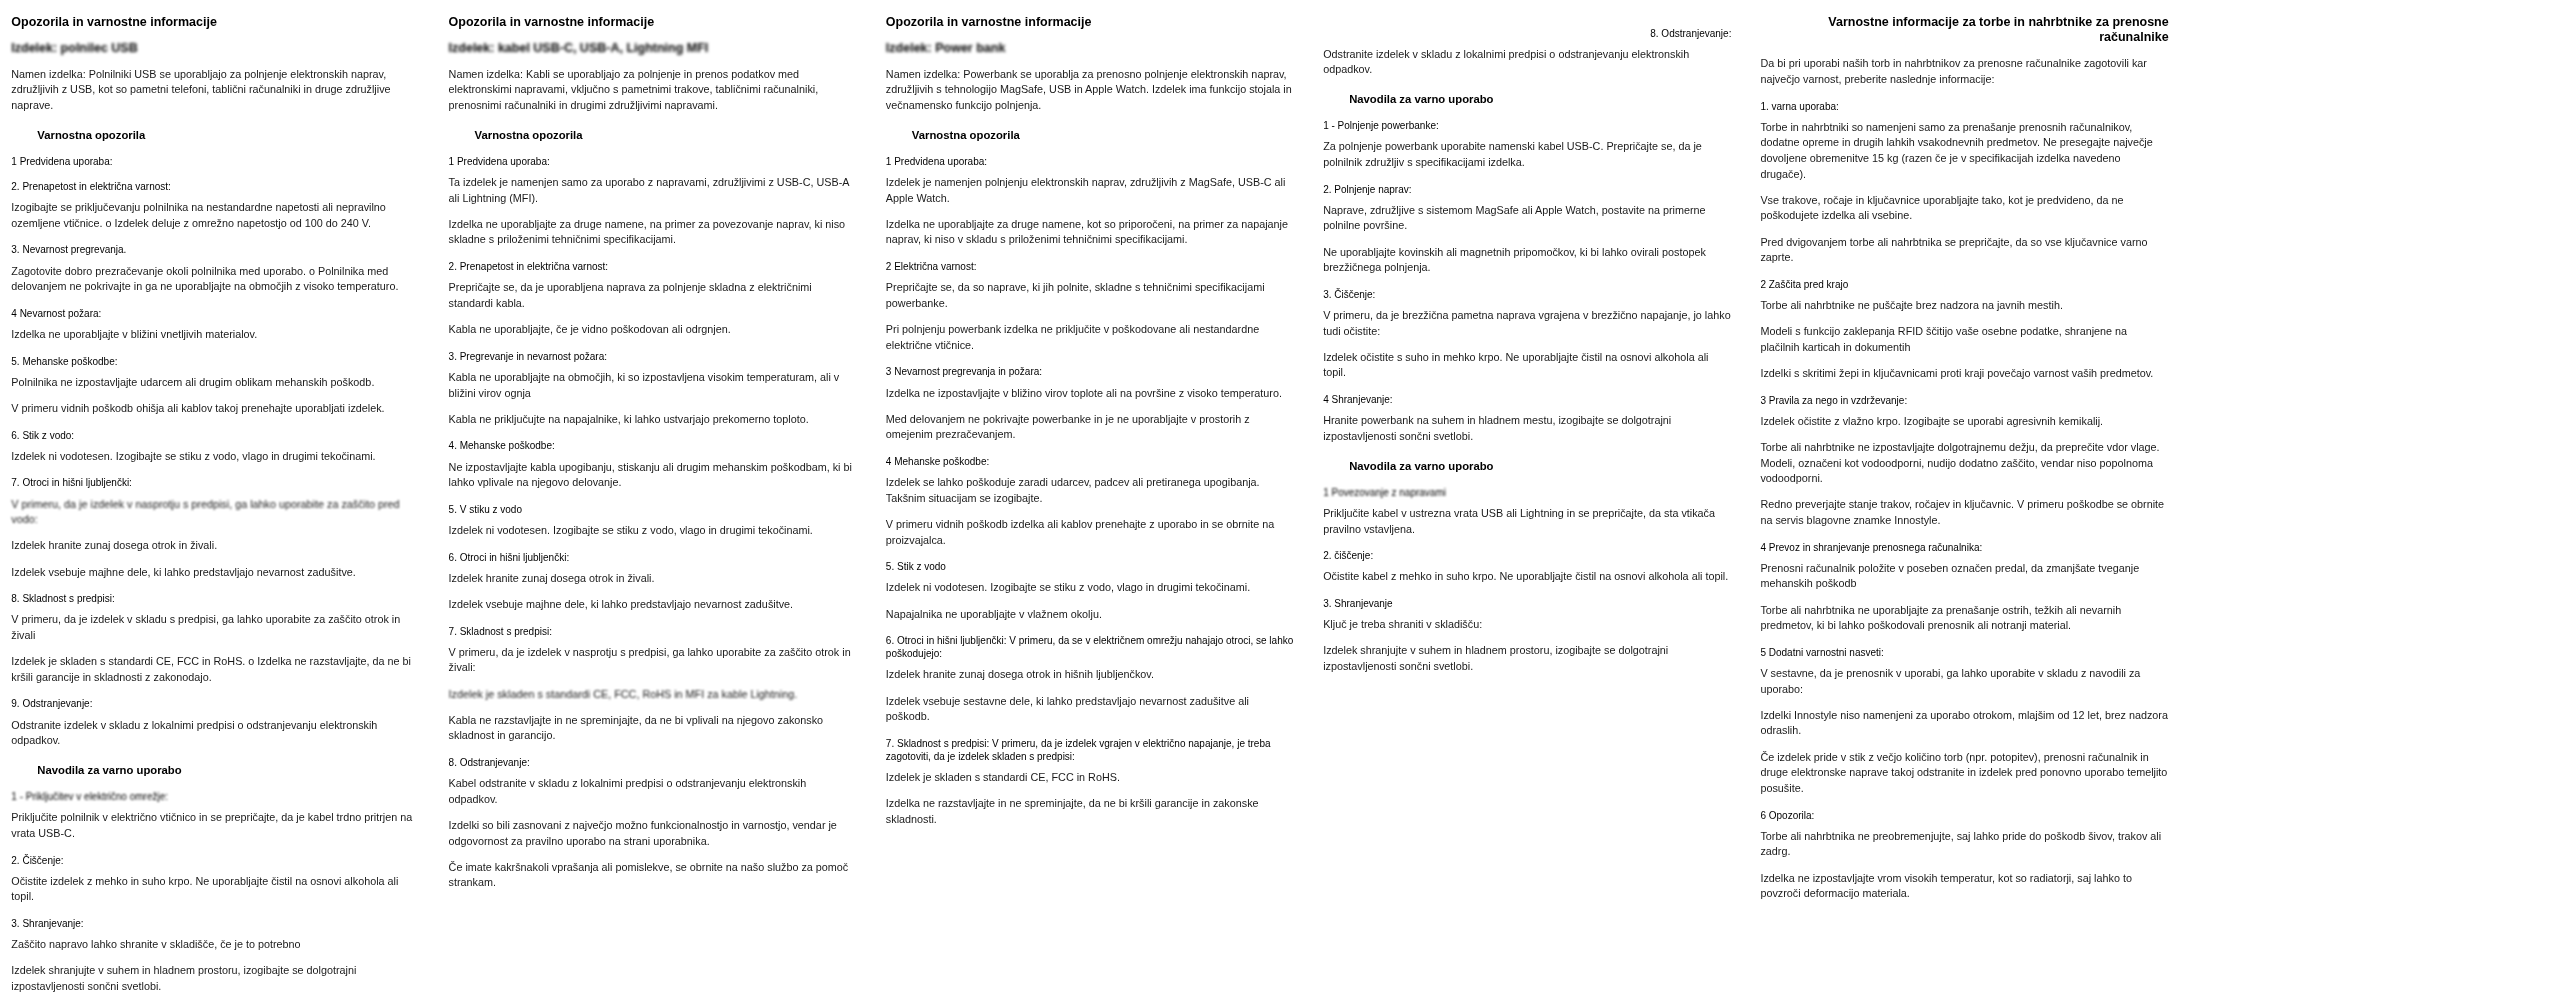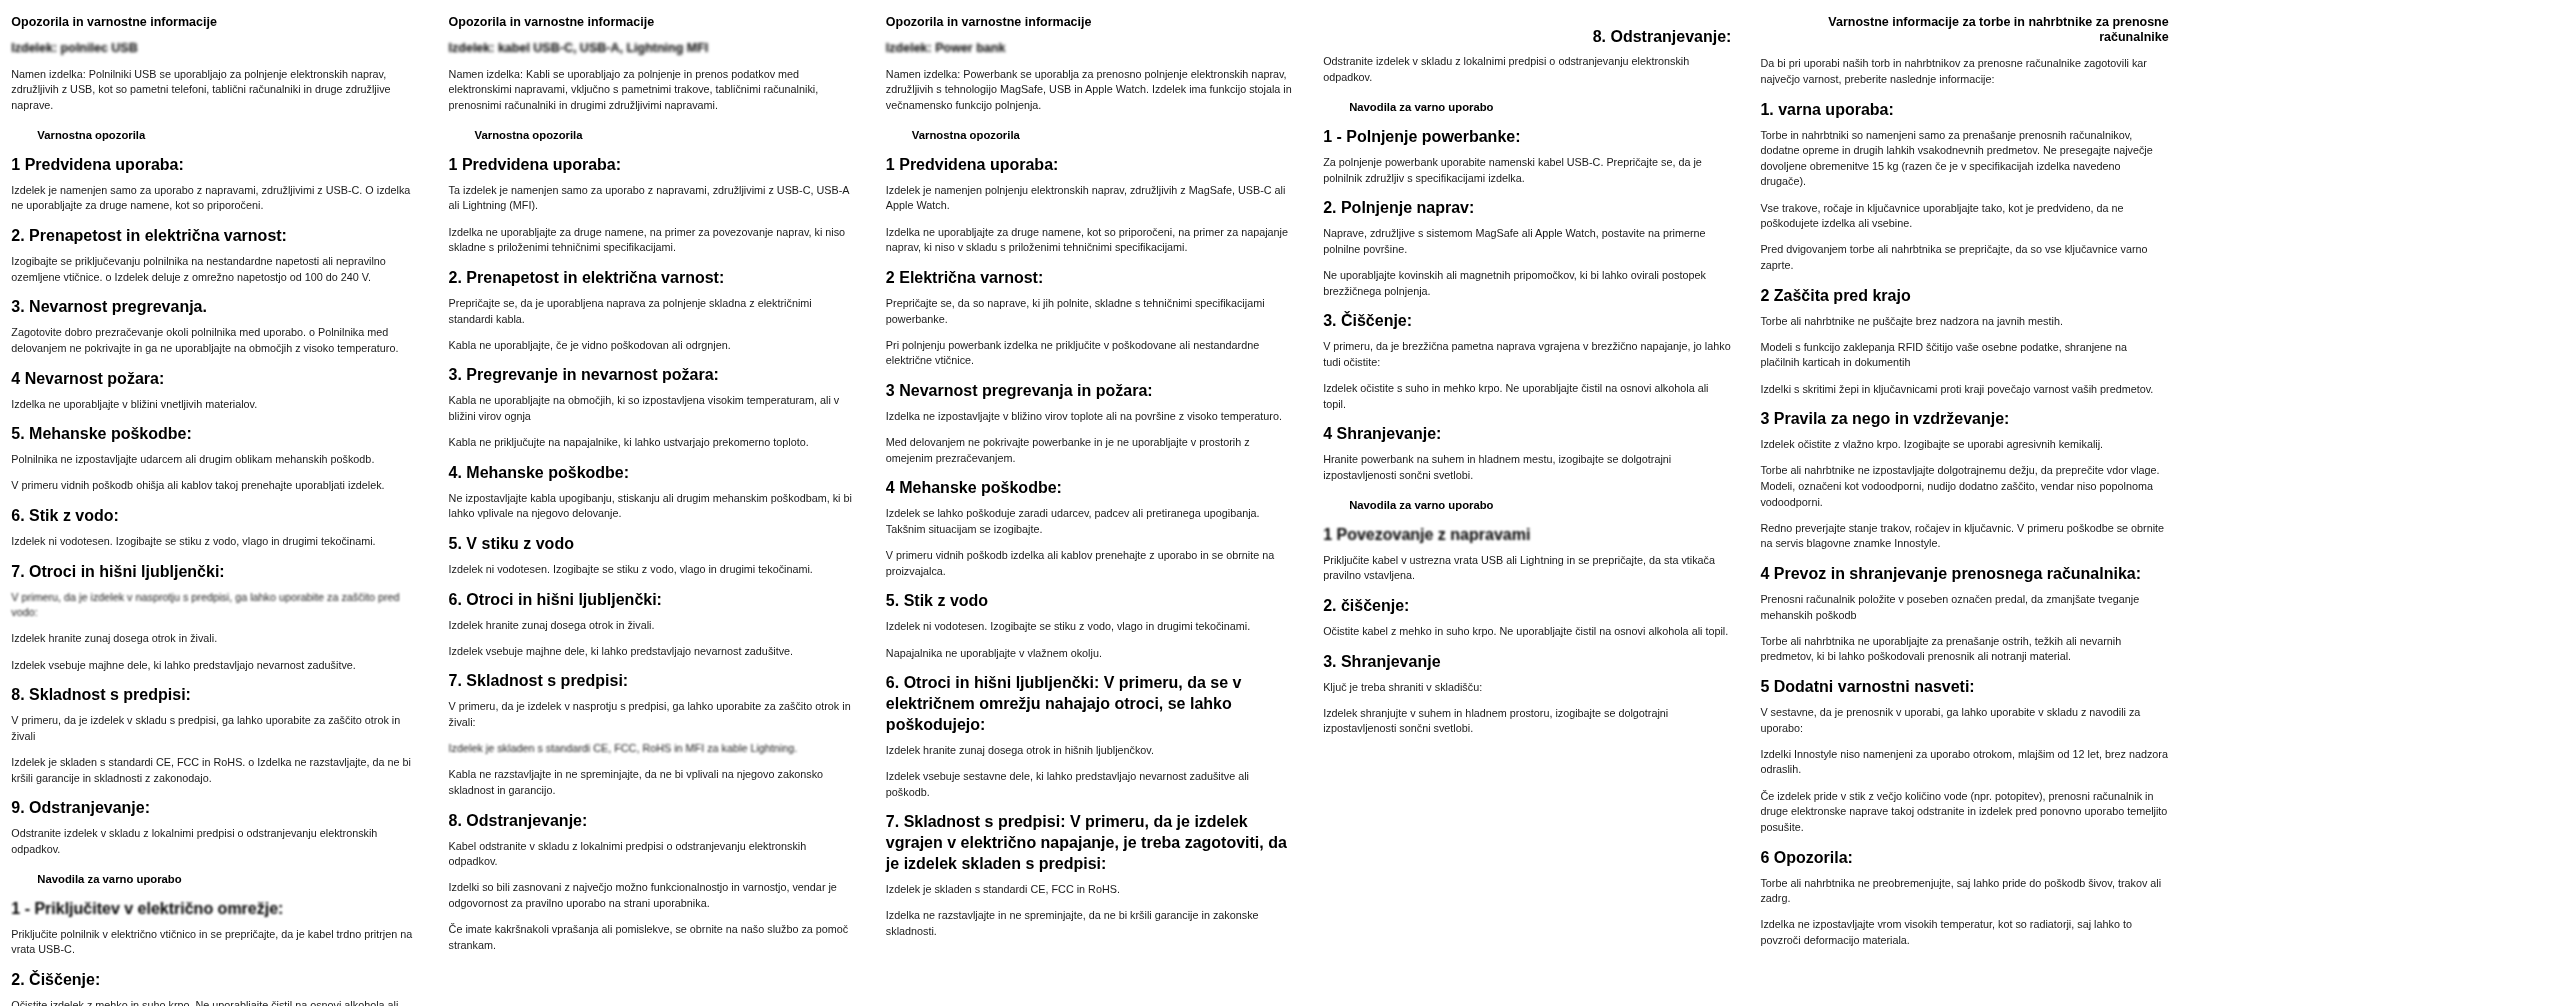--- a/index.html
+++ b/index.html
@@ -52,8 +52,8 @@
     padding-left: 26px;
   }
   h4.item-title {
-    font-size: 16px;
-    font-weight: bold;
+    font-size: 10px;
+    font-weight: normal;
     margin: 12px 0 7.2px 0;
     line-height: 1.3;
     color: #000000;

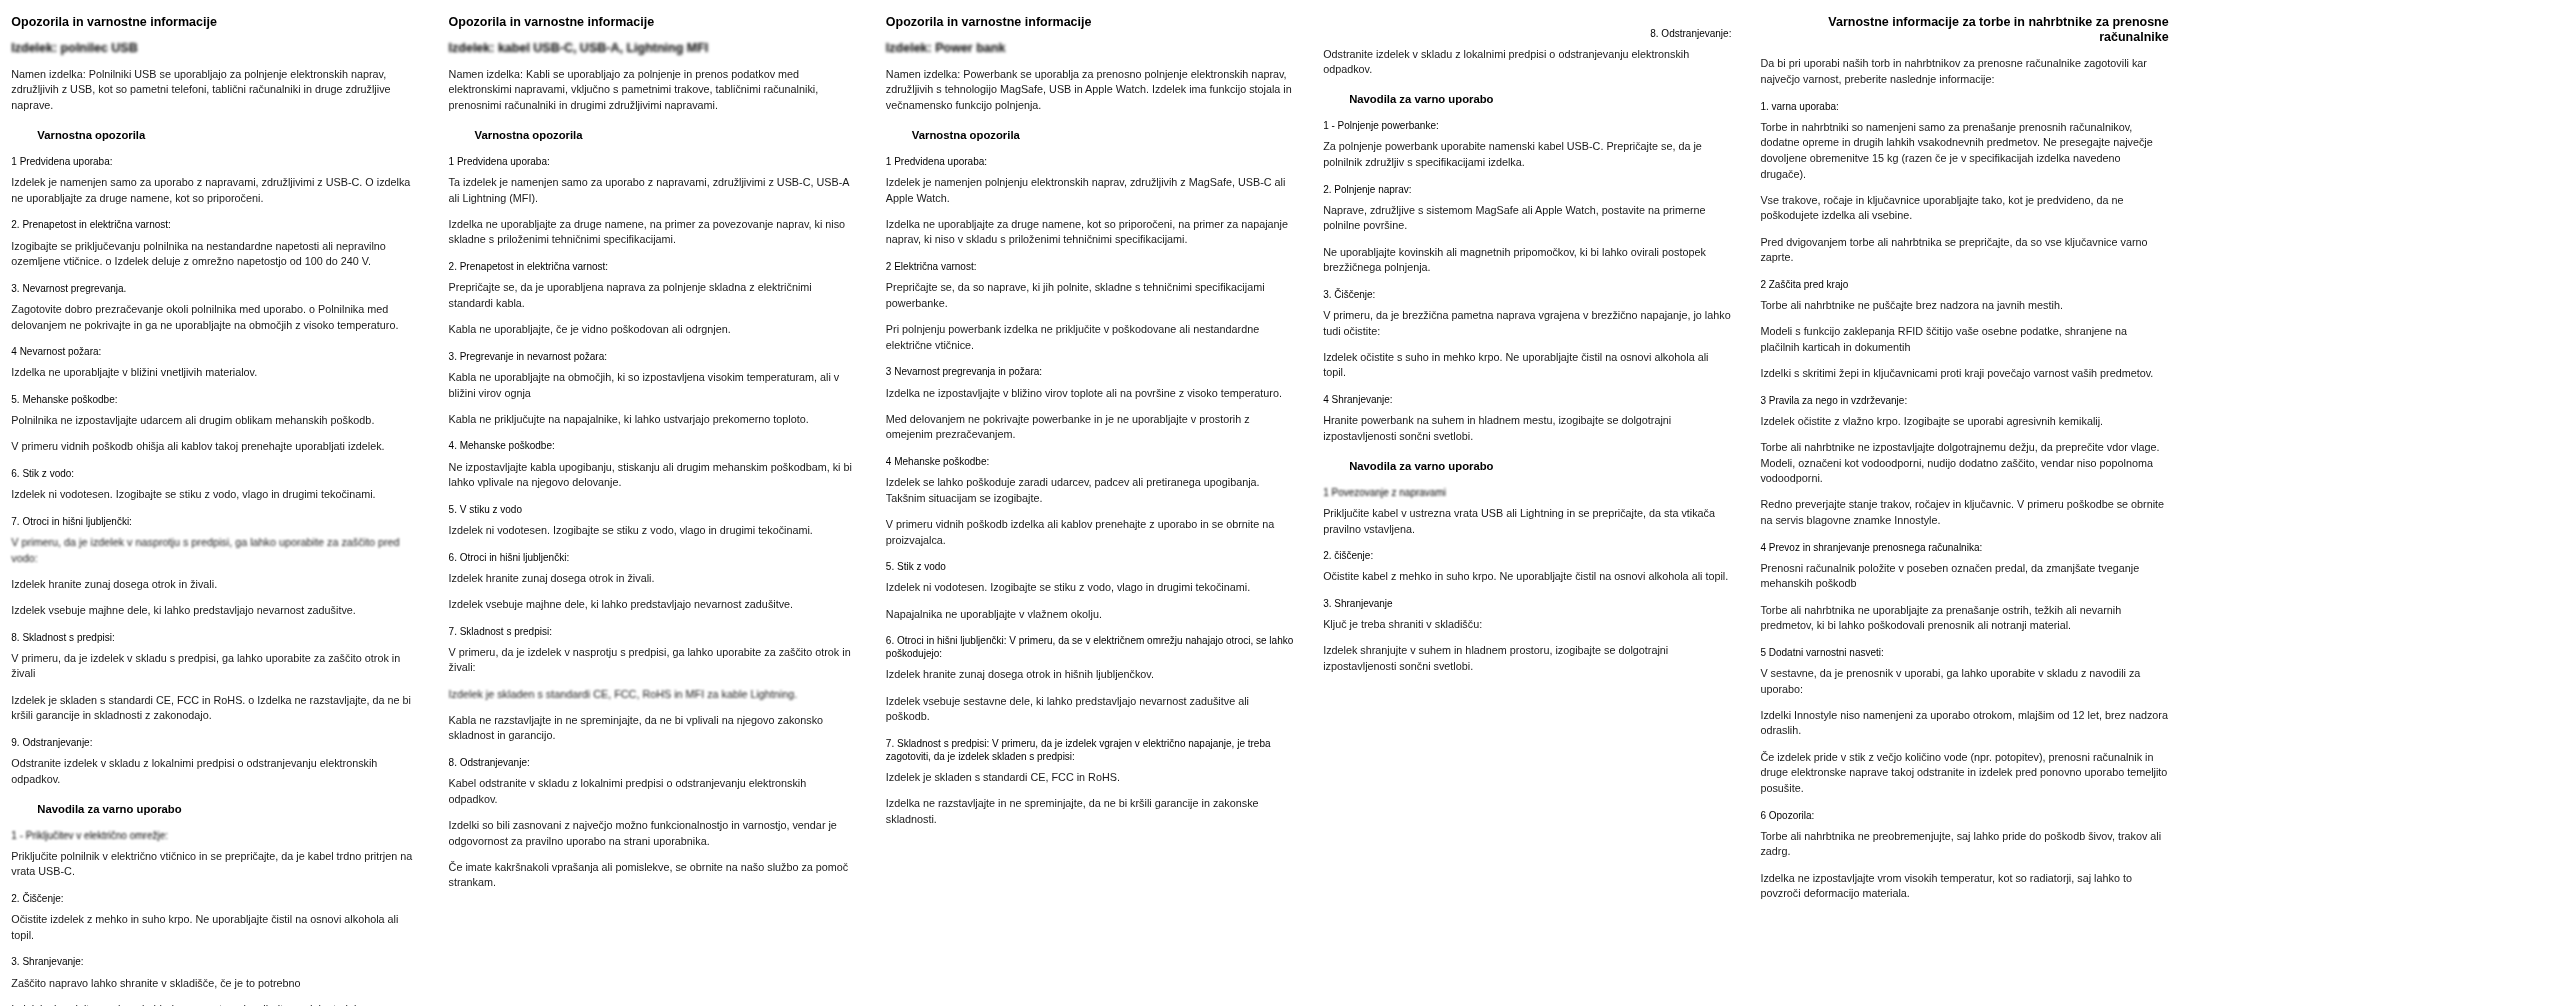--- a/index.html
+++ b/index.html
@@ -85,7 +85,6 @@
       <p class="body-text">Namen izdelka: Polnilniki USB se uporabljajo za polnjenje elektronskih naprav, združljivih z USB, kot so pametni telefoni, tablični računalniki in druge združljive naprave.</p>
       <h3 class="sub-title">Varnostna opozorila</h3>
       <h4 class="item-title">1 Predvidena uporaba:</h4>
-      <p class="body-text">Izdelek je namenjen samo za uporabo z napravami, združljivimi z USB-C. O izdelka ne uporabljajte za druge namene, kot so priporočeni.</p>
       <h4 class="item-title">2. Prenapetost in električna varnost:</h4>
       <p class="body-text">Izogibajte se priključevanju polnilnika na nestandardne napetosti ali nepravilno ozemljene vtičnice. o Izdelek deluje z omrežno napetostjo od 100 do 240 V.</p>
       <h4 class="item-title">3. Nevarnost pregrevanja.</h4>

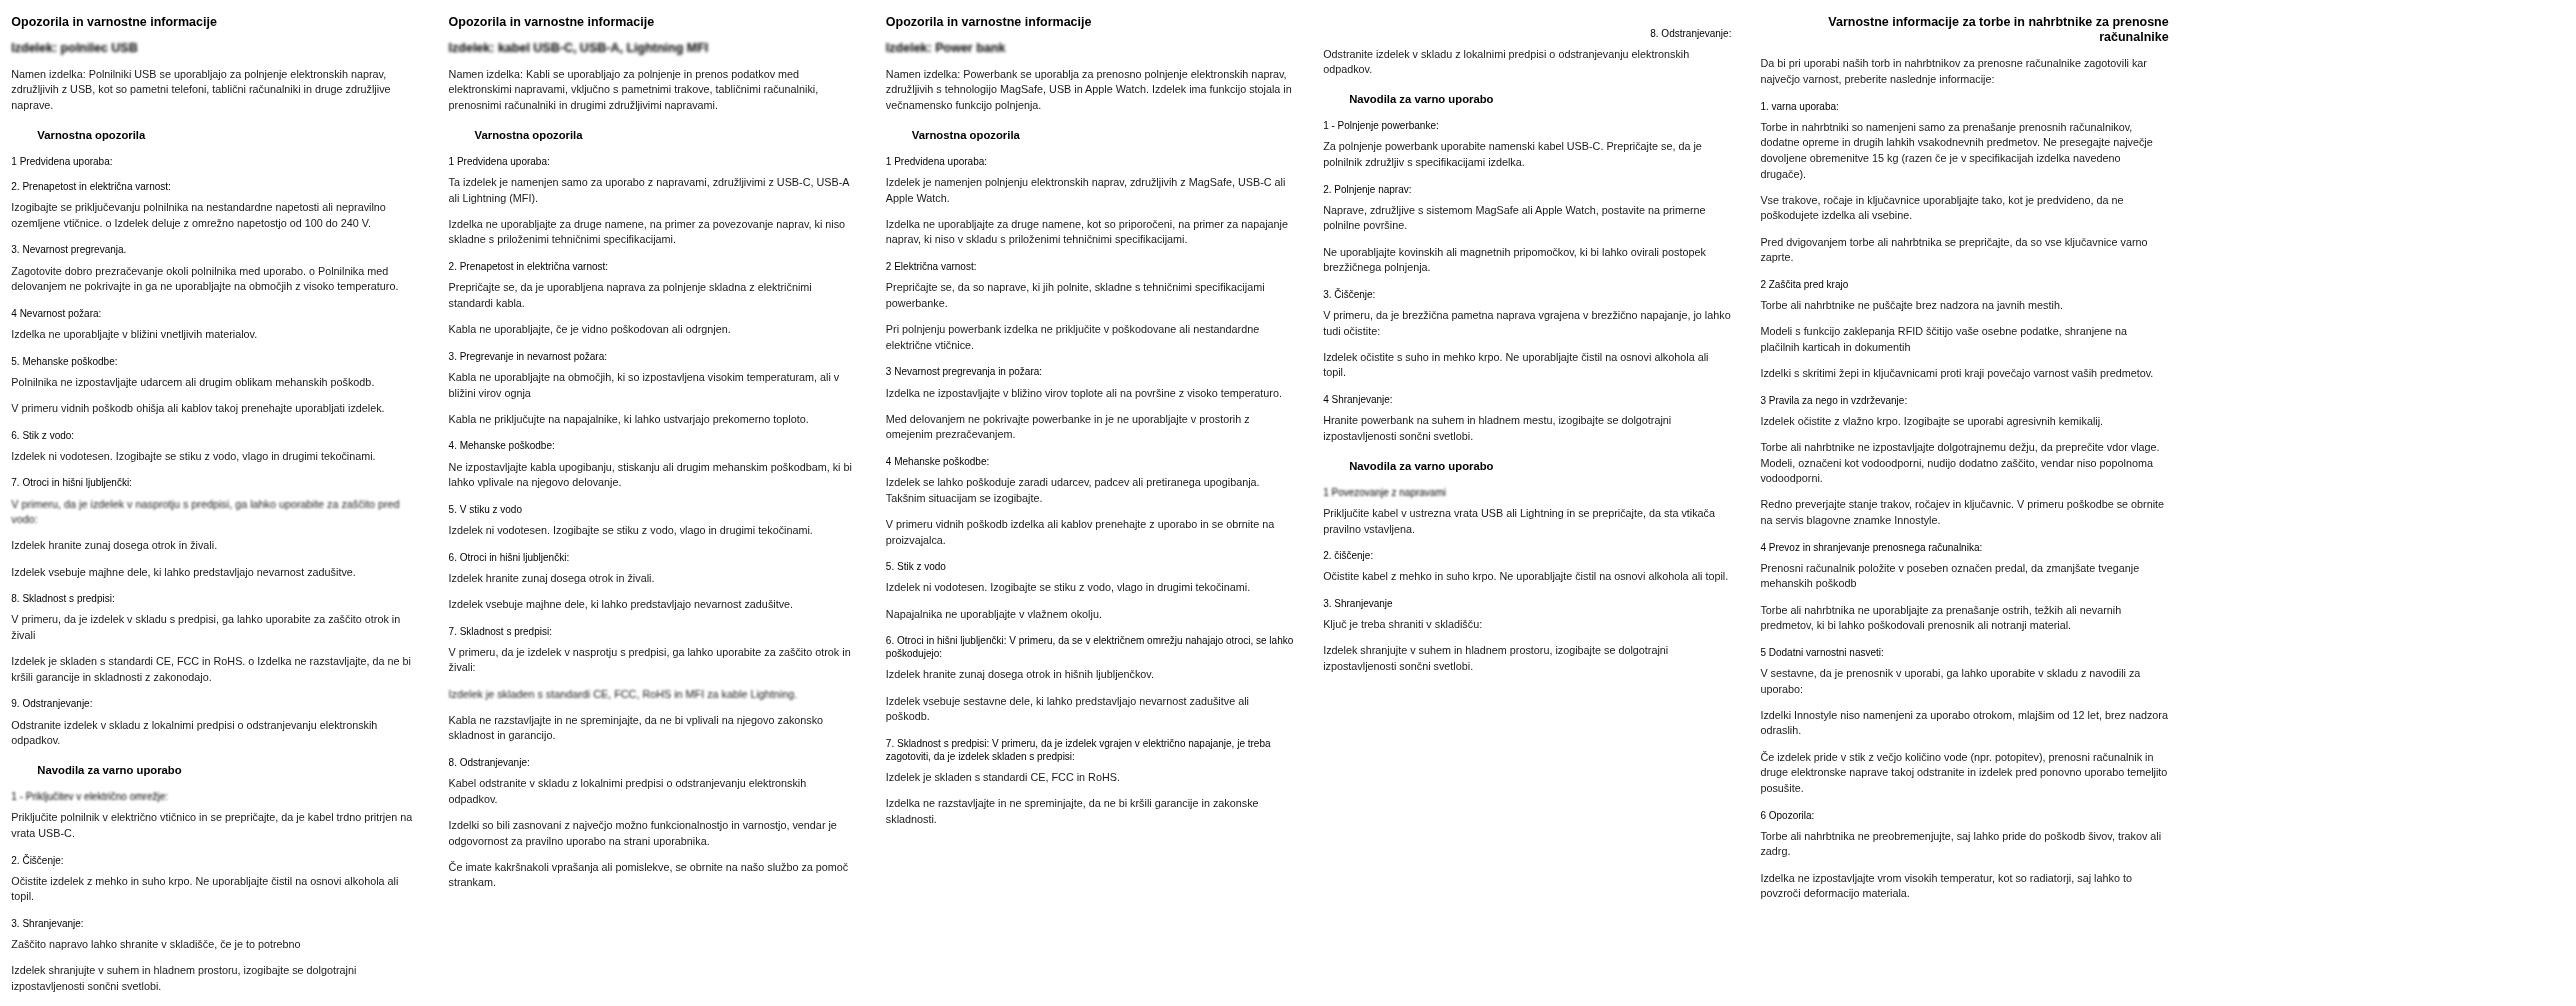--- a/index.html
+++ b/index.html
@@ -215,7 +215,7 @@
       <h4 class="item-title">5 Dodatni varnostni nasveti:</h4>
       <p class="body-text">V sestavne, da je prenosnik v uporabi, ga lahko uporabite v skladu z navodili za uporabo:</p>
       <p class="body-text">Izdelki Innostyle niso namenjeni za uporabo otrokom, mlajšim od 12 let, brez nadzora odraslih.</p>
-      <p class="body-text">Če izdelek pride v stik z večjo količino vode (npr. potopitev), prenosni računalnik in druge elektronske naprave takoj odstranite in izdelek pred ponovno uporabo temeljito posušite.</p>
+      <p class="body-text">Če izdelek pride v stik z večjo količino torb (npr. potopitev), prenosni računalnik in druge elektronske naprave takoj odstranite in izdelek pred ponovno uporabo temeljito posušite.</p>
       <h4 class="item-title">6 Opozorila:</h4>
       <p class="body-text">Torbe ali nahrbtnika ne preobremenjujte, saj lahko pride do poškodb šivov, trakov ali zadrg.</p>
       <p class="body-text">Izdelka ne izpostavljajte vrom visokih temperatur, kot so radiatorji, saj lahko to povzroči deformacijo materiala.</p>

